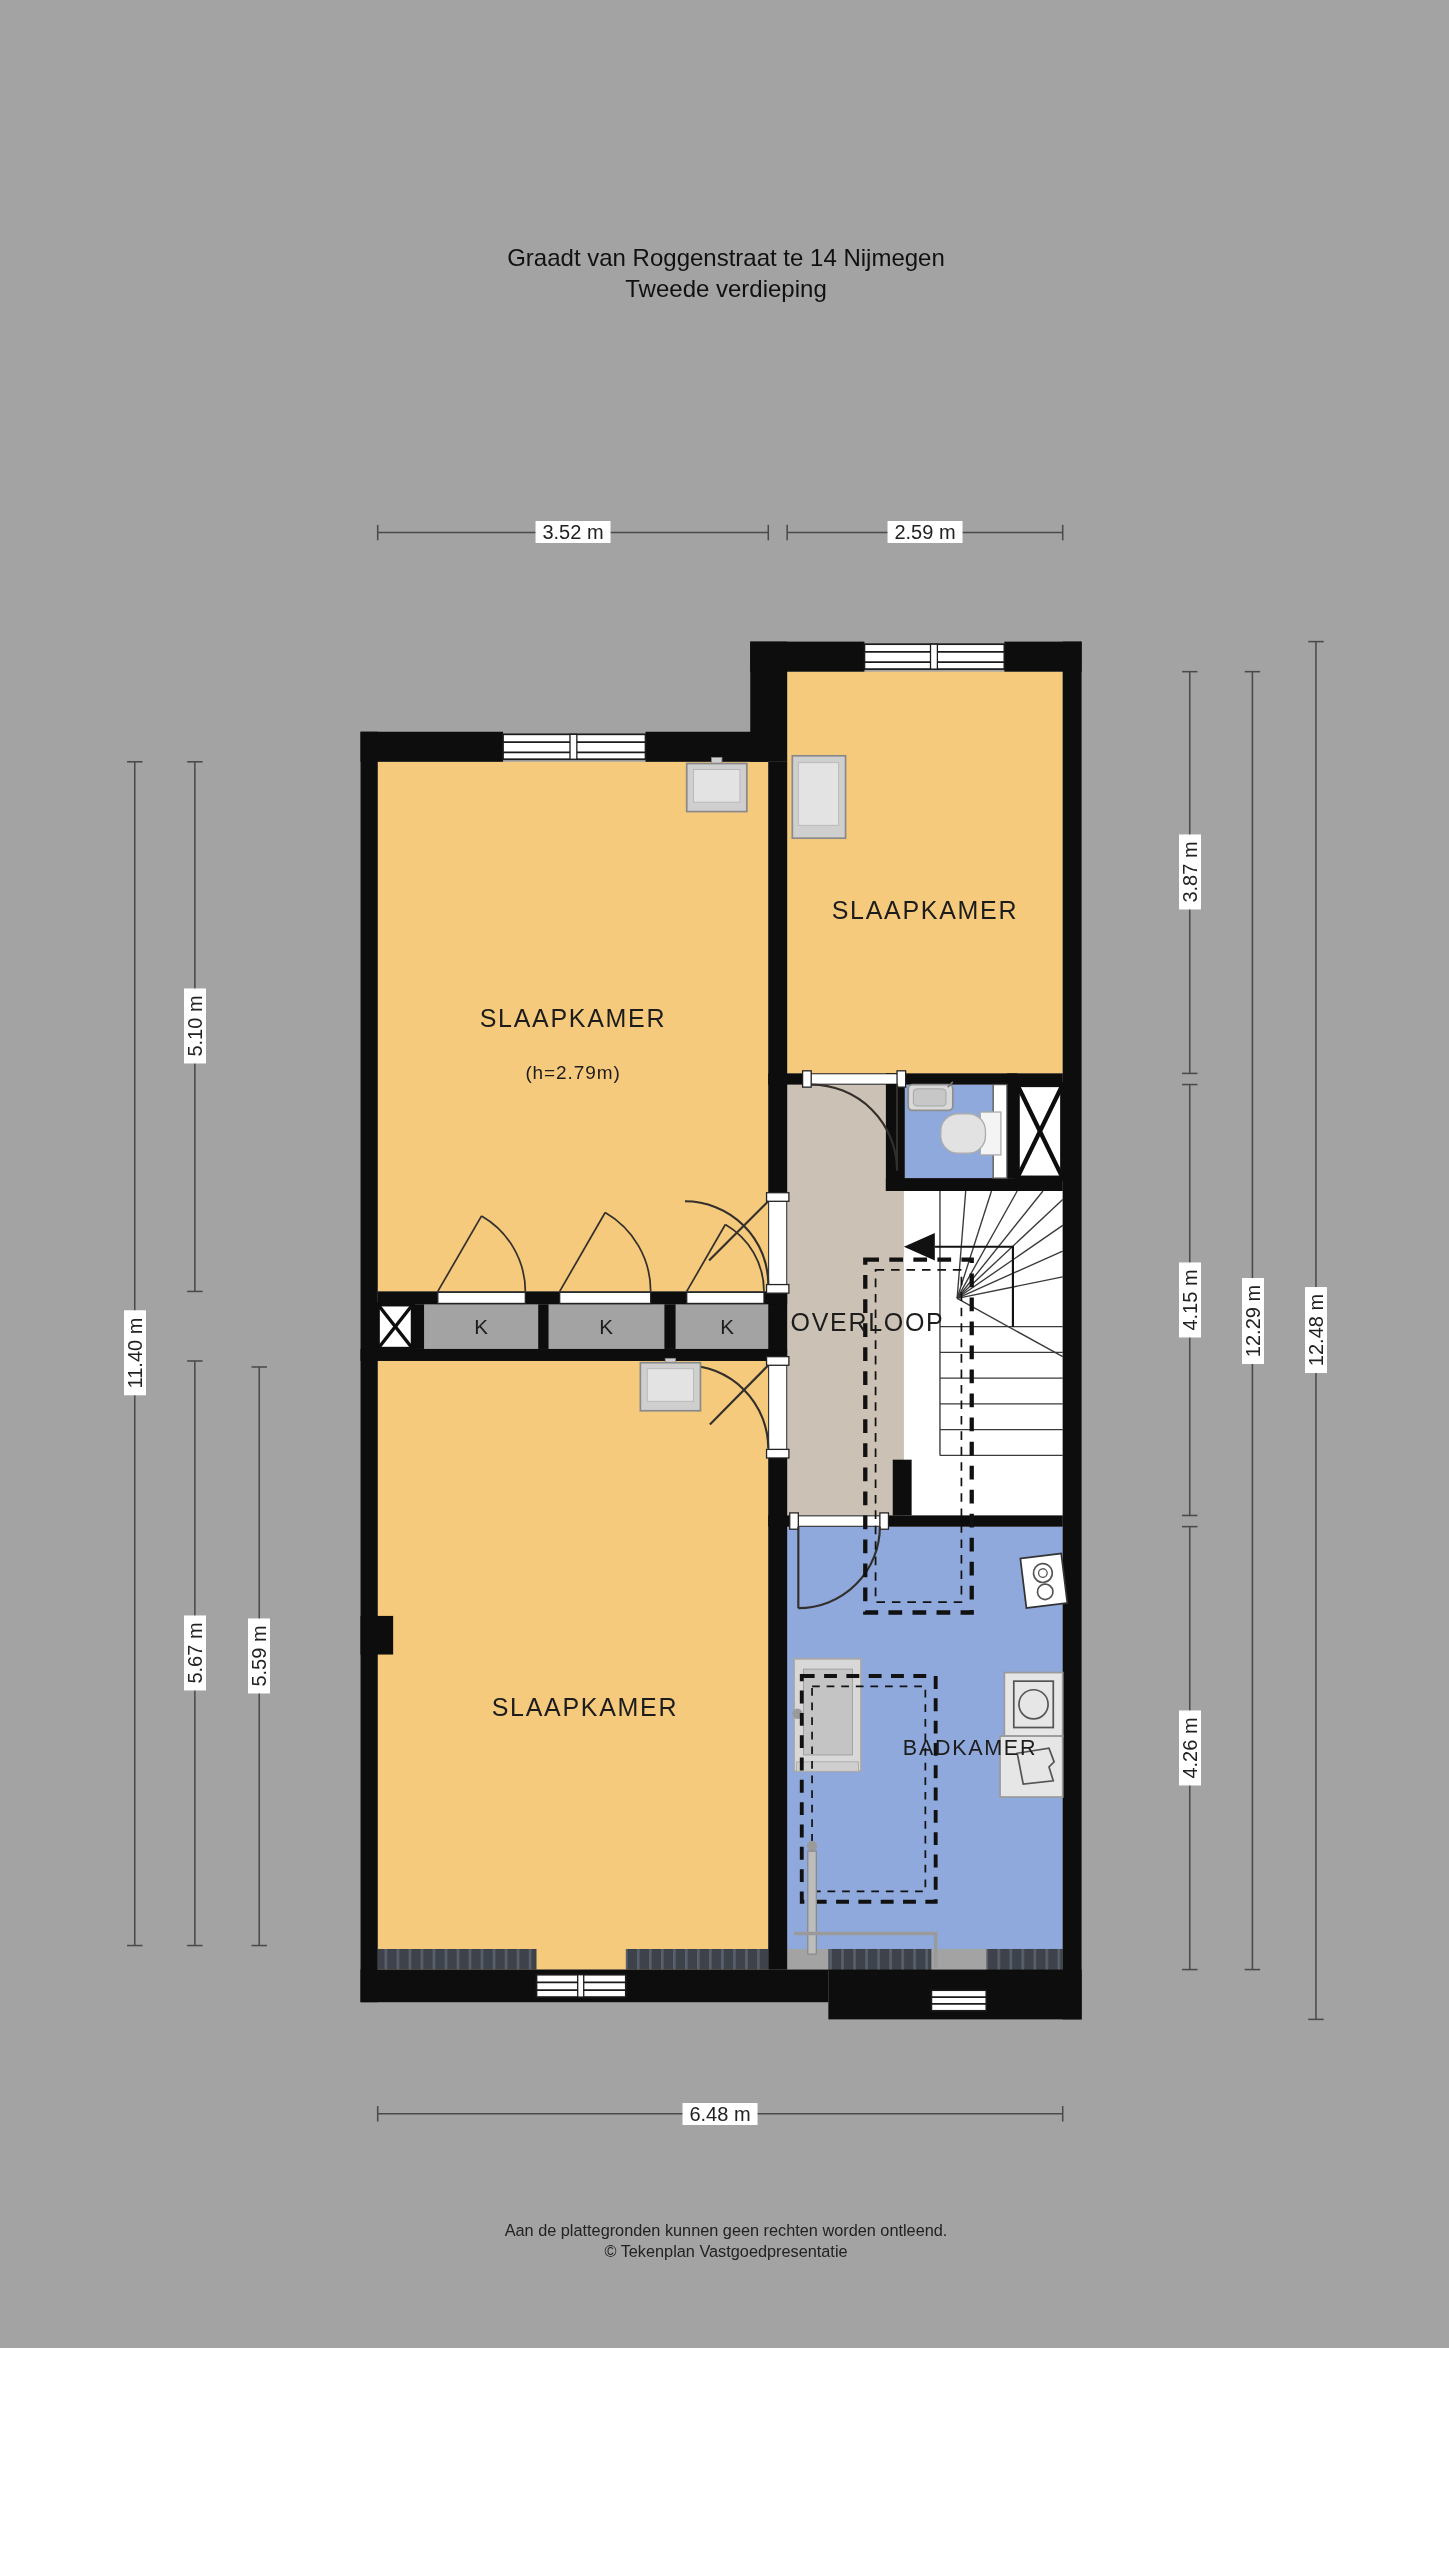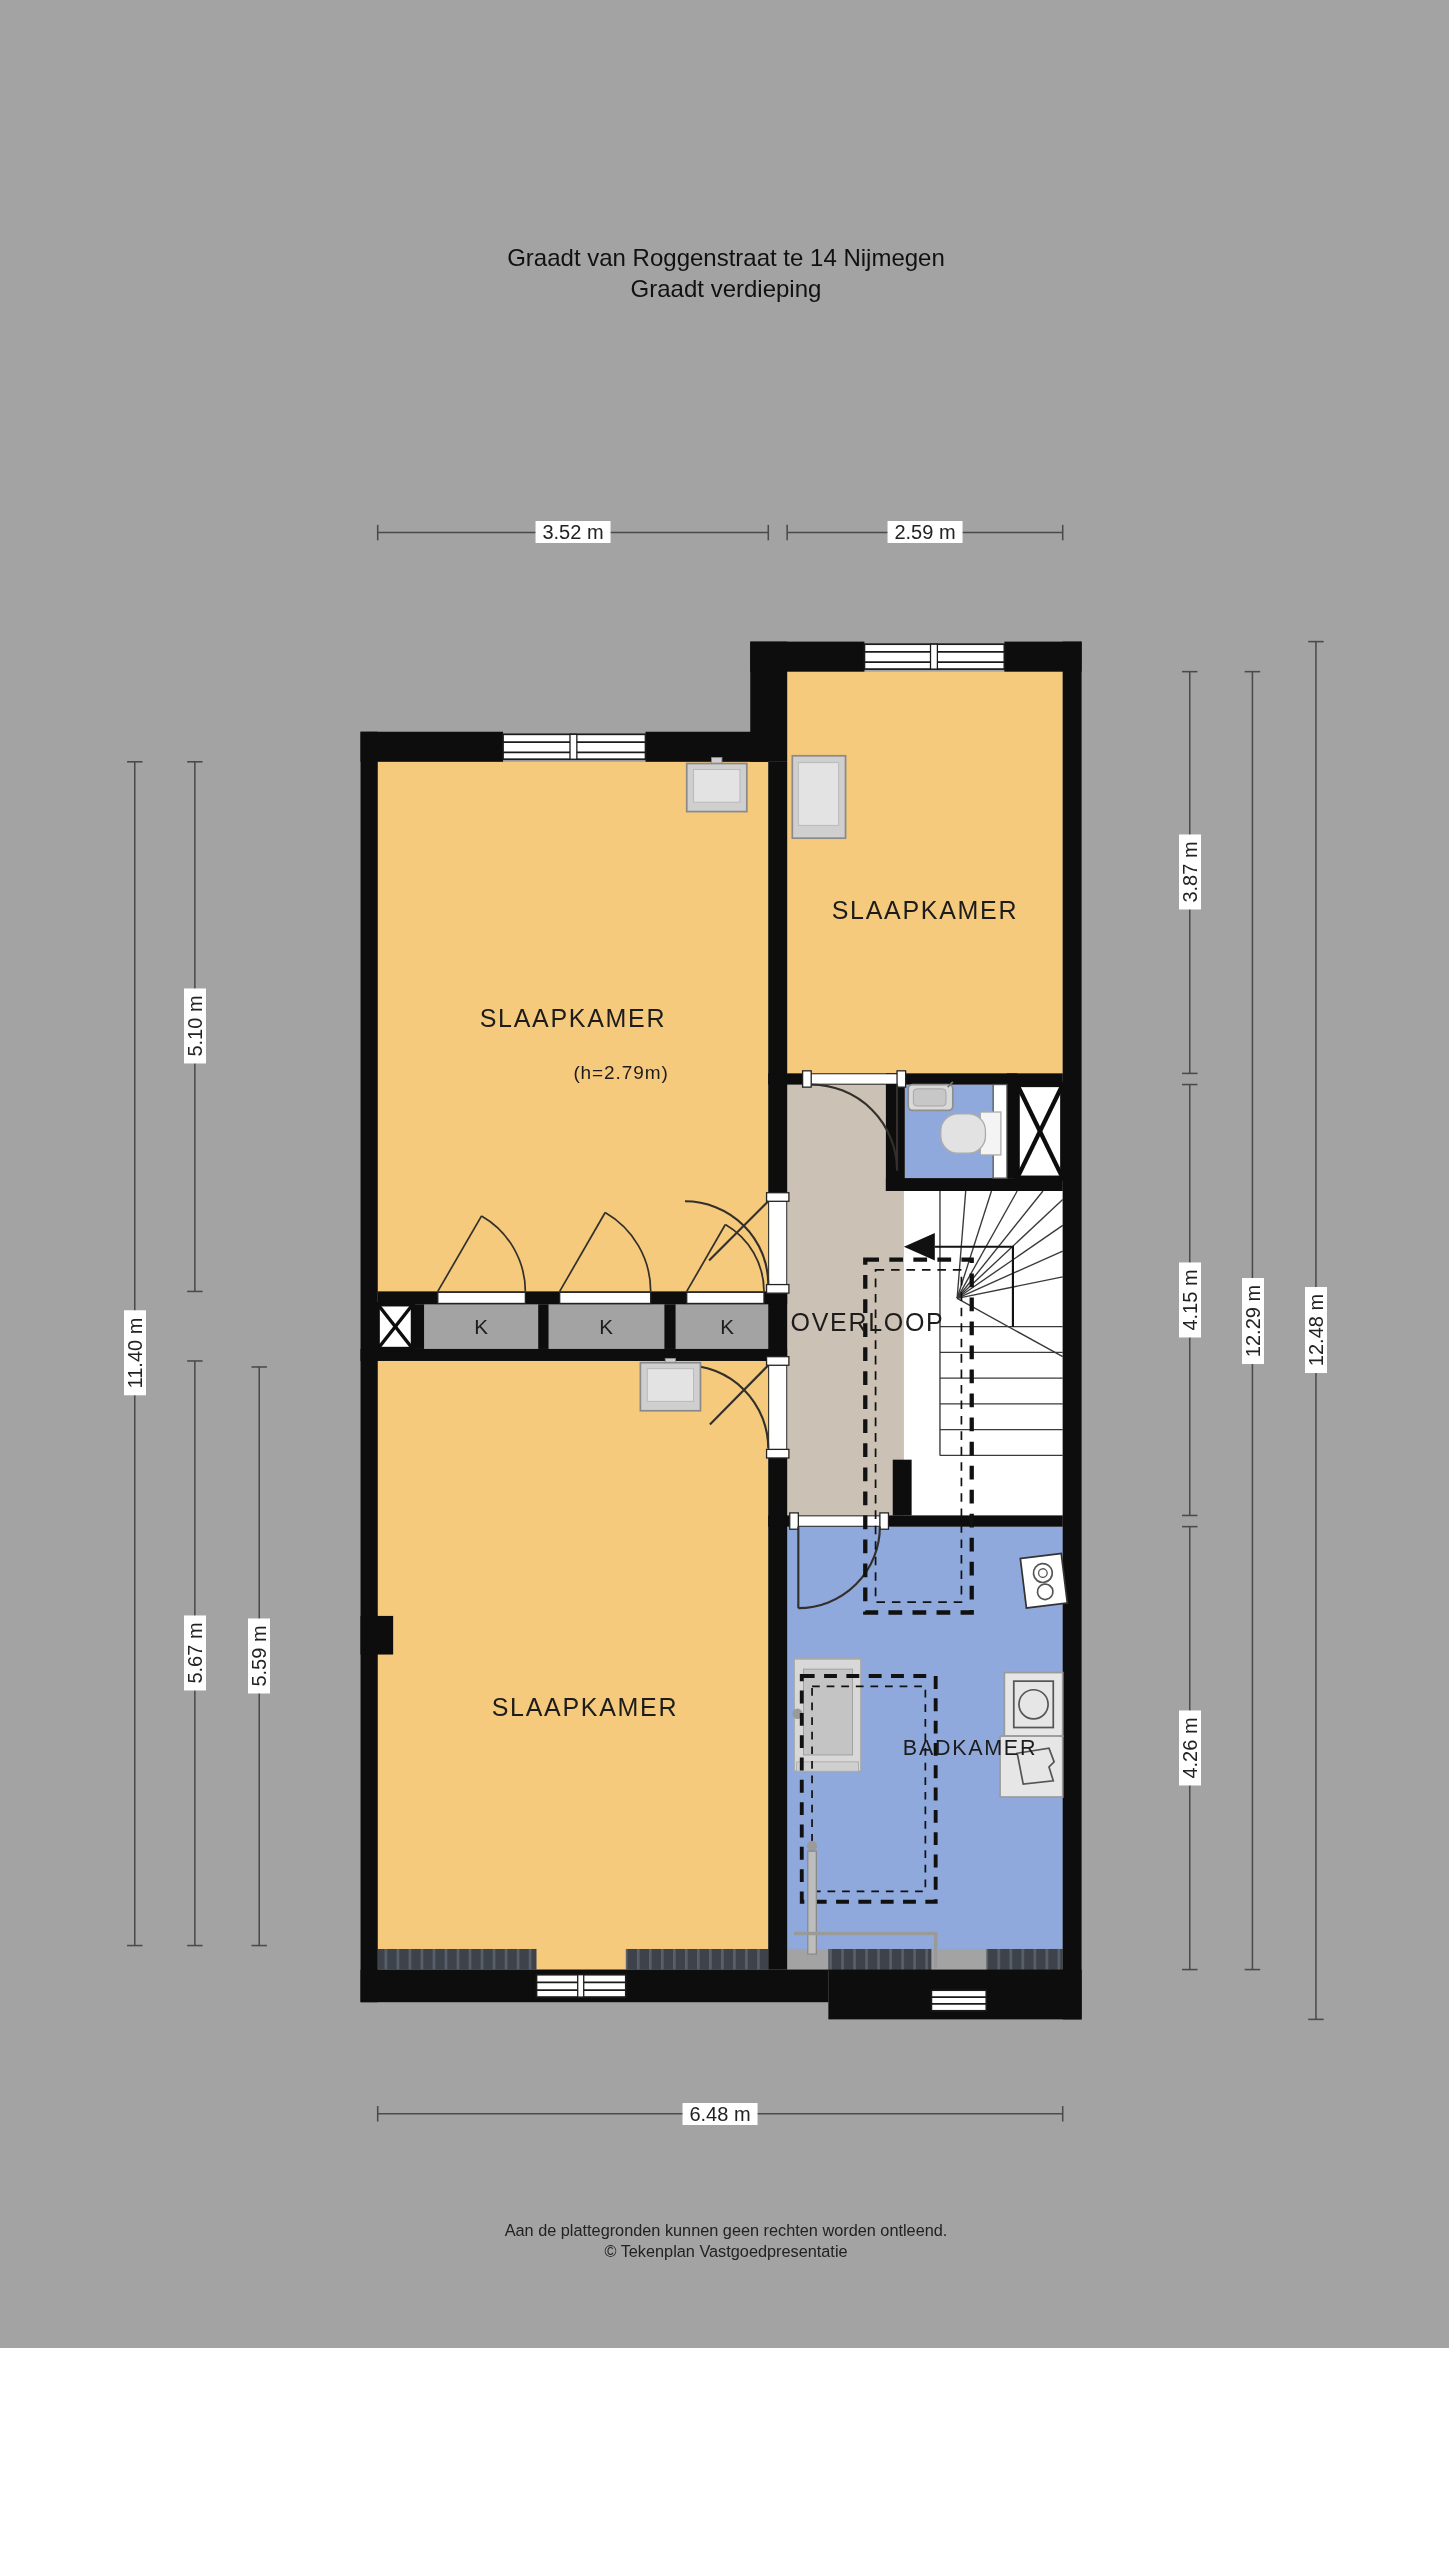--- a/index.html
+++ b/index.html
@@ -322,7 +322,7 @@
 </svg>
 
 <div class="lbl title-line" style="left:726px;top:258px;">Graadt van Roggenstraat te 14 Nijmegen</div>
-<div class="lbl title-line" style="left:726px;top:289px;">Graadt verdieping</div>
+<div class="lbl title-line" style="left:726px;top:289px;">Tweede verdieping</div>
 
 <div class="lbl room-lbl" style="left:573px;top:1018px;">SLAAPKAMER</div>
 <div class="lbl room-sub" style="left:573px;top:1073px;">(h=2.79m)</div>

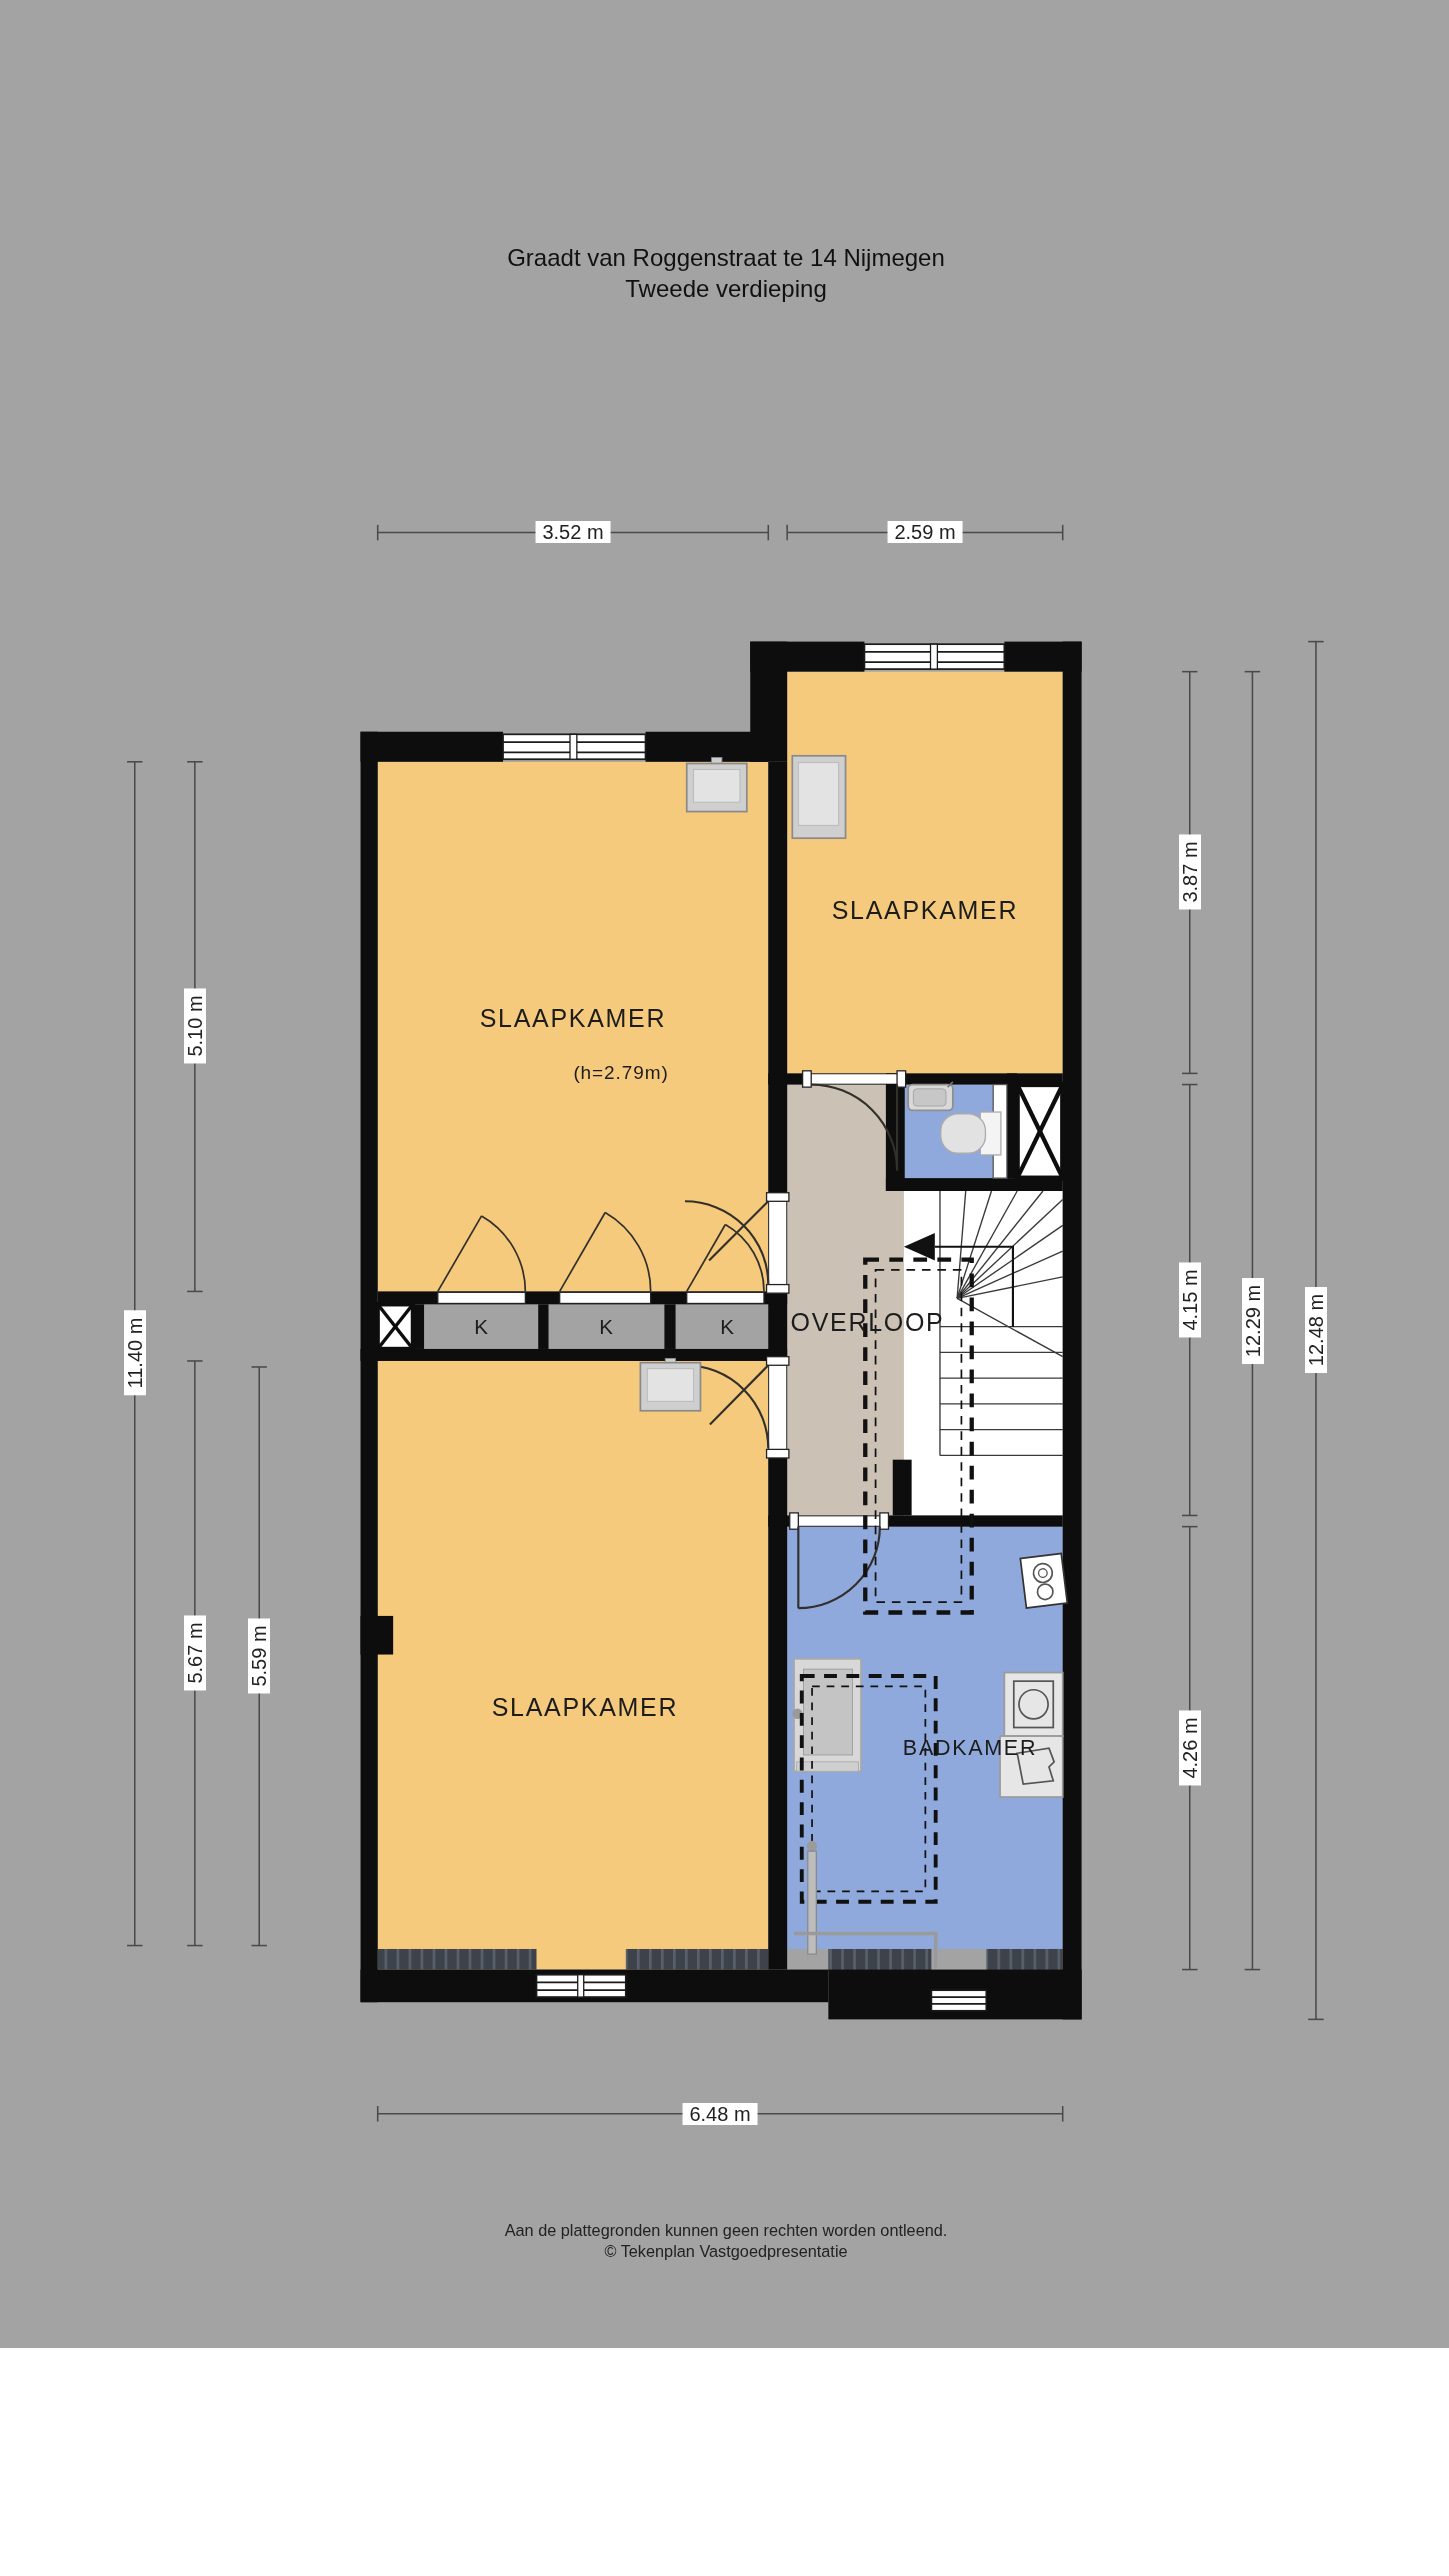--- a/index.html
+++ b/index.html
@@ -9,7 +9,7 @@
   .lbl{position:absolute;transform:translate(-50%,-50%);white-space:nowrap;color:#1c1c1c;}
   .title-line{font-size:24px;color:#111;}
   .room-lbl{font-size:25px;letter-spacing:1.7px;}
-  .room-sub{font-size:19px;letter-spacing:0.9px;margin-left:48px;}
+  .room-sub{font-size:19px;letter-spacing:0.9px;}
   .k-lbl{font-size:20.6px;}
   .dim{font-size:20px;color:#222;background:#fff;padding:0 6.9px;line-height:1.1;}
   .dim-v{transform:translate(-50%,-50%) rotate(-90deg);}

